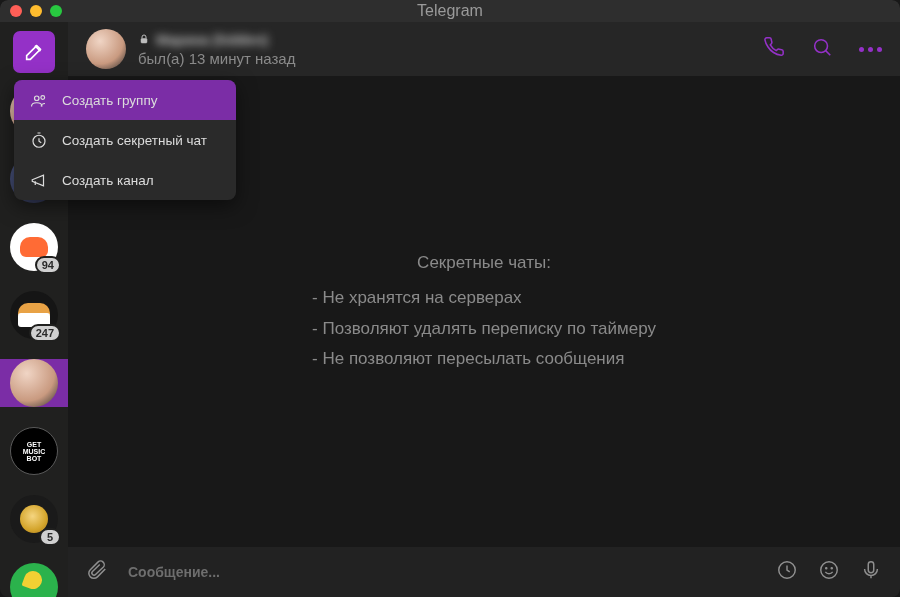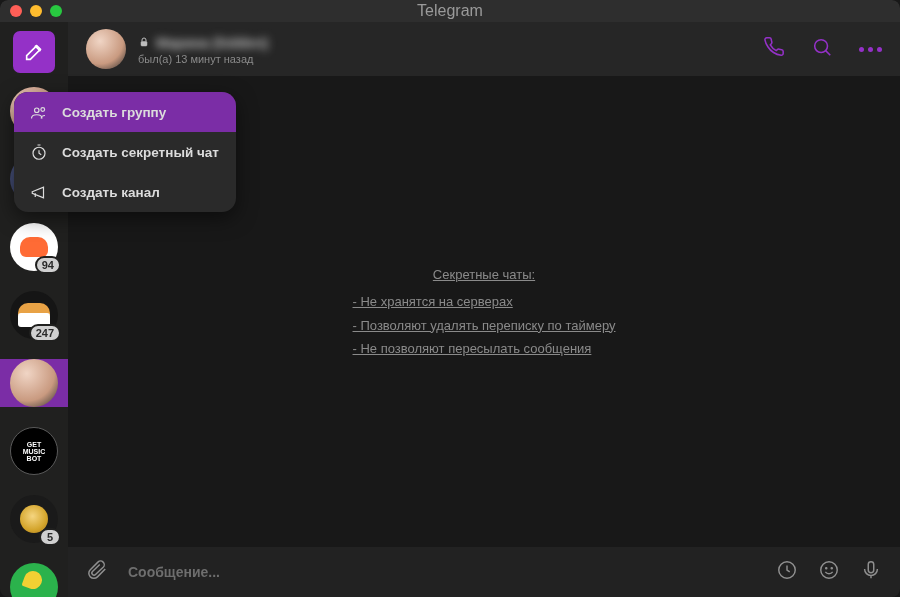--- a/index.html
+++ b/index.html
@@ -83,7 +83,7 @@
   .header-name-row{display:flex;align-items:center;gap:6px;}
   .lock-ico{color:#bdbdbd;}
   .header-name{font-size:14px;color:#bdbdbd;filter:blur(4px);font-weight:600;}
-  .header-status{font-size:11px;color:var(--text-secondary);margin-top:1px;}
+  .header-status{font-size:15px;color:var(--text-secondary);margin-top:1px;}
   .header-actions{display:flex;gap:26px;align-items:center;}
   .header-actions .ico{cursor:pointer;color:var(--accent-bright);}
   .header-actions svg{width:22px;height:22px;stroke:currentColor;fill:none;stroke-width:1.7;}

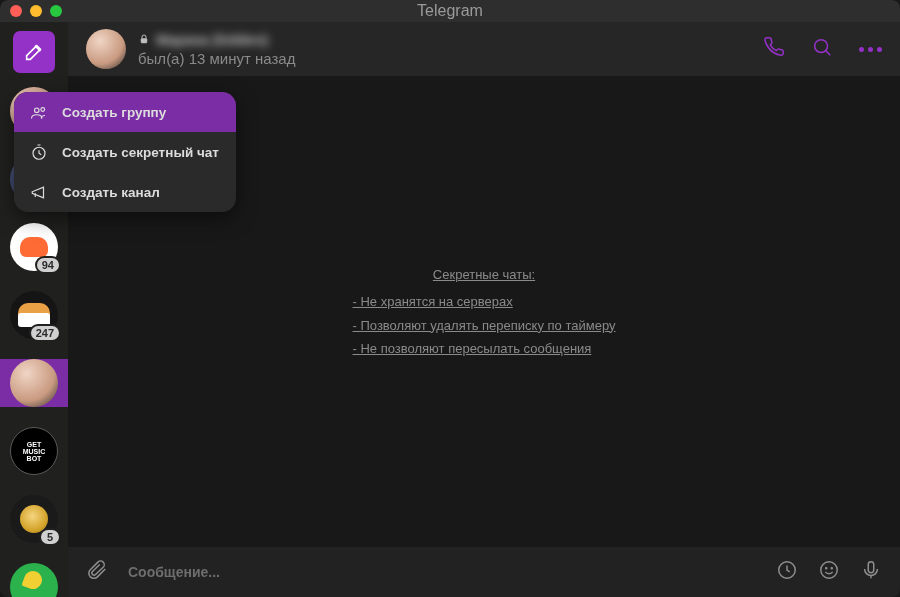--- a/index.html
+++ b/index.html
@@ -107,10 +107,9 @@
   .input-right{display:flex;gap:20px;align-items:center;}
   
   .context-menu{
-    position:absolute;left:14px;top:92px;width:222px;
-    background:var(--bg-menu);border-radius:14px;overflow:hidden;
+    position:absolute;left:14px;top:80px;width:222px;
+    background:var(--bg-menu);border-radius:8px;overflow:hidden;
     box-shadow:0 6px 20px rgba(0,0,0,.5);
-    font-weight:bold;
   }
   .menu-item{
     display:flex;align-items:center;gap:14px;height:40px;padding:0 16px;

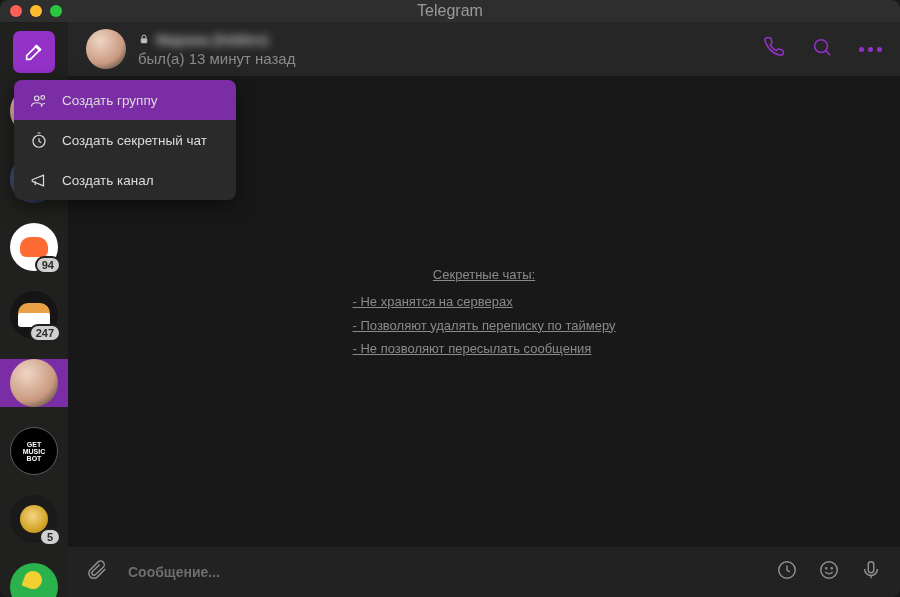--- a/index.html
+++ b/index.html
@@ -90,7 +90,7 @@
   .more-dots{display:flex;gap:4px;}
   .more-dots span{width:5px;height:5px;border-radius:50%;background:var(--accent-bright);}
   .chat-body{flex:1;display:flex;align-items:center;justify-content:center;}
-  .secret-info{text-align:left;color:var(--text-secondary);font-size:13px;line-height:1.8;text-decoration:underline;}
+  .secret-info{text-align:left;color:var(--text-secondary);font-size:17px;line-height:1.8;}
   .secret-title{text-align:center;margin-bottom:4px;}
   .secret-info .bullet{padding-left:0;}
   .chat-input-bar{

